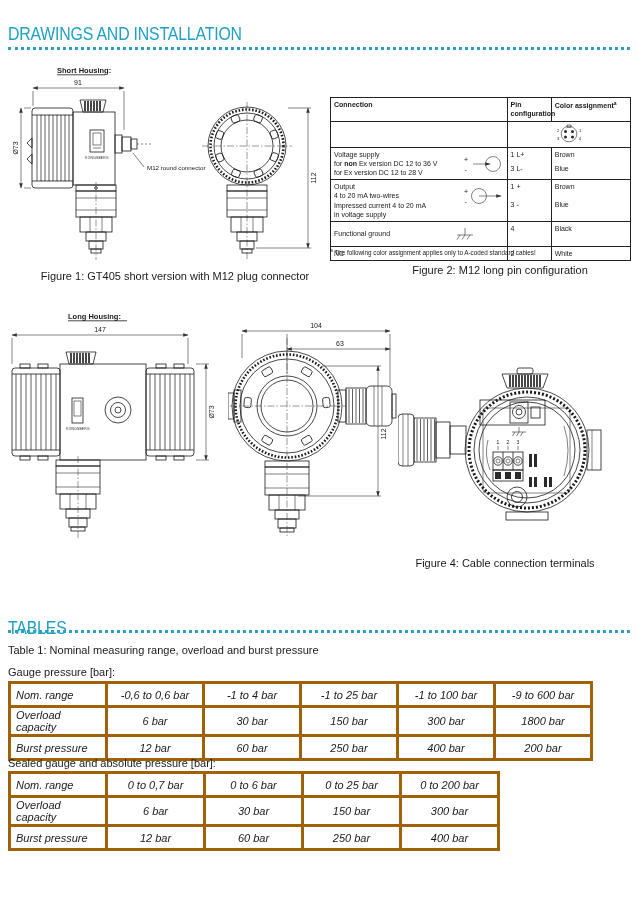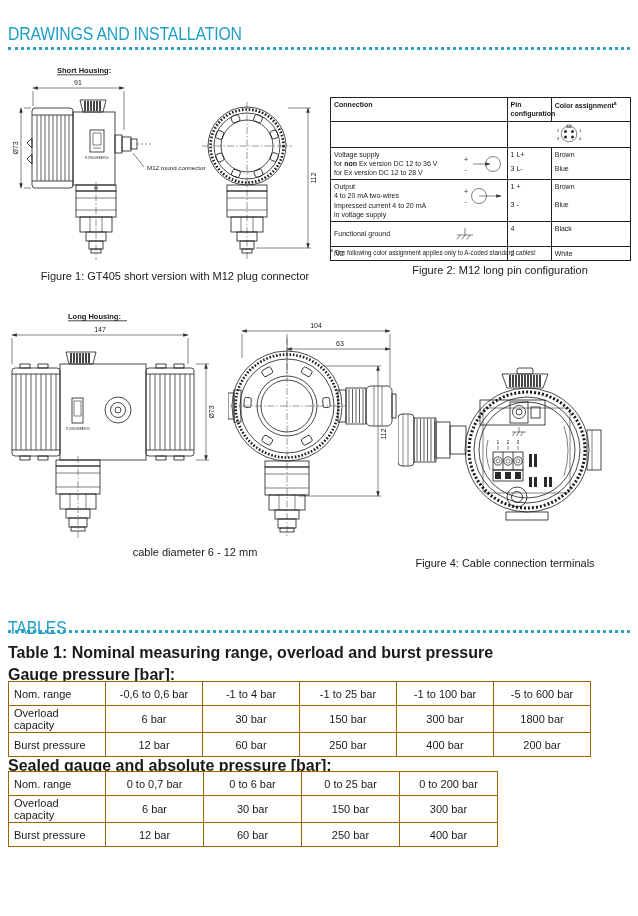--- a/index.html
+++ b/index.html
@@ -458,7 +458,6 @@
 </svg>
 
 <div class="abs caption" style="left:15px; top:545px; width:360px;">
-  <div>cable diameter 6 - 12 mm</div>
 </div>
 <div class="abs caption" style="left:385px; top:556px; width:240px;">Figure 4: Cable connection terminals</div>
 

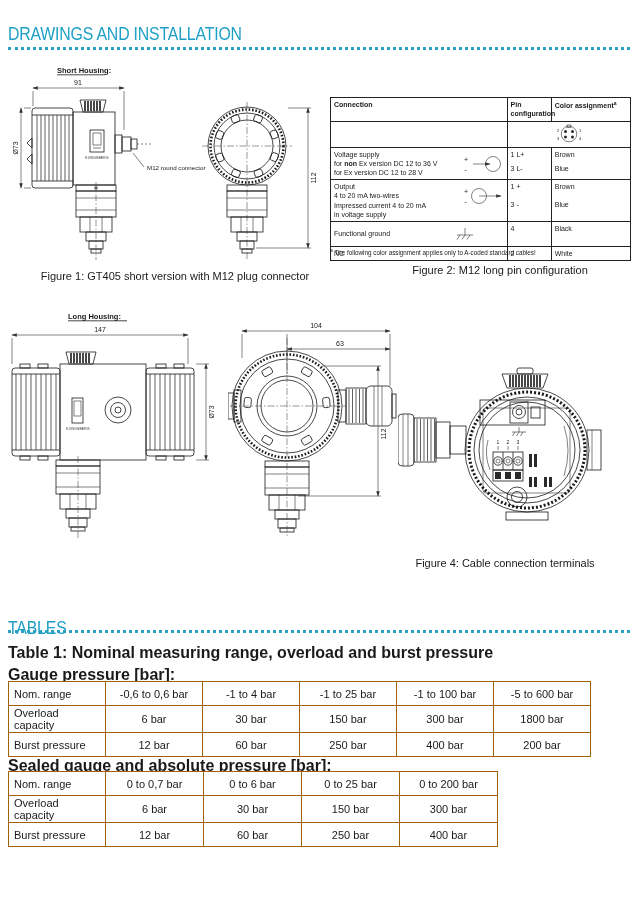--- a/index.html
+++ b/index.html
@@ -17,7 +17,7 @@
 
   
   .caption { font-size:11px; text-align:center; line-height:1.35; }
-  .plain   { font-size:16px;font-weight:bold; }
+  .plain   { font-size:11px; }
 
   
   table.ptable { border-collapse:collapse; table-layout:fixed; border:1.5px solid #222; background:#fff; }

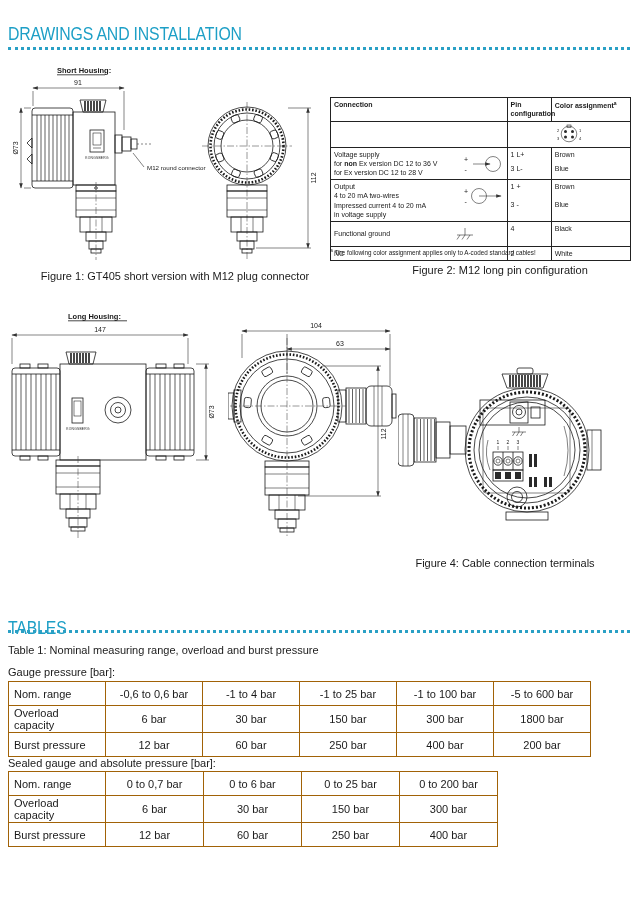--- a/index.html
+++ b/index.html
@@ -21,7 +21,7 @@
 
   
   table.ptable { border-collapse:collapse; table-layout:fixed; border:1.5px solid #222; background:#fff; }
-  table.ptable td { border:1px solid #a16207; font-size:11px; height:24px; text-align:center; padding:1px 8px; }
+  table.ptable td { border:3px solid #a16207; font-size:11px; height:24px; text-align:center; padding:1px 8px;font-style:italic; }
   table.ptable td.rowlabel { text-align:left; padding-left:5px; }
 
   

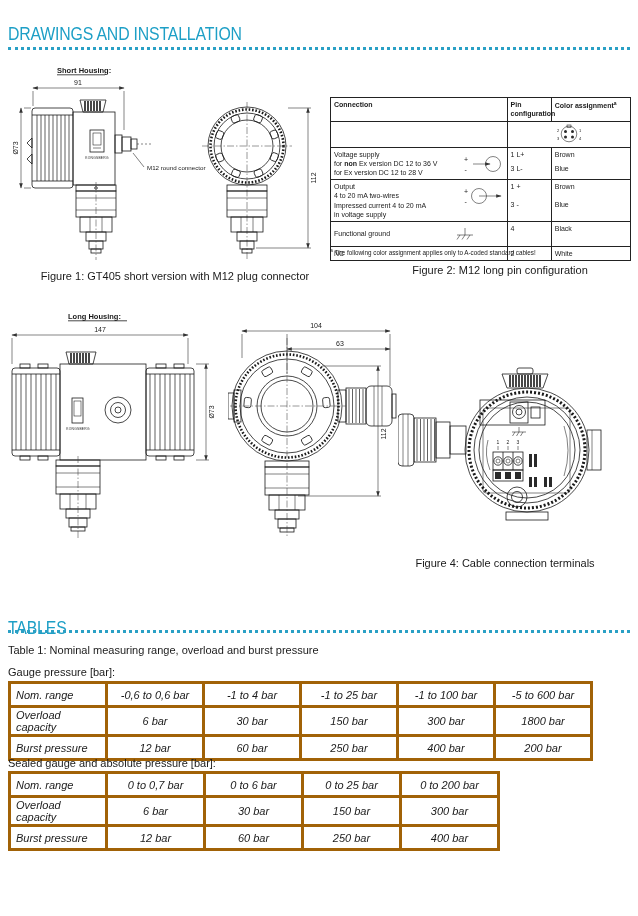--- a/index.html
+++ b/index.html
@@ -485,7 +485,7 @@
     <td>-1 to 4 bar</td>
     <td>-1 to 25 bar</td>
     <td>-1 to 100 bar</td>
-    <td>-5 to 600 bar</td>
+    <td>-9 to 600 bar</td>
   </tr>
   <tr>
     <td class="rowlabel">Overload capacity</td>

